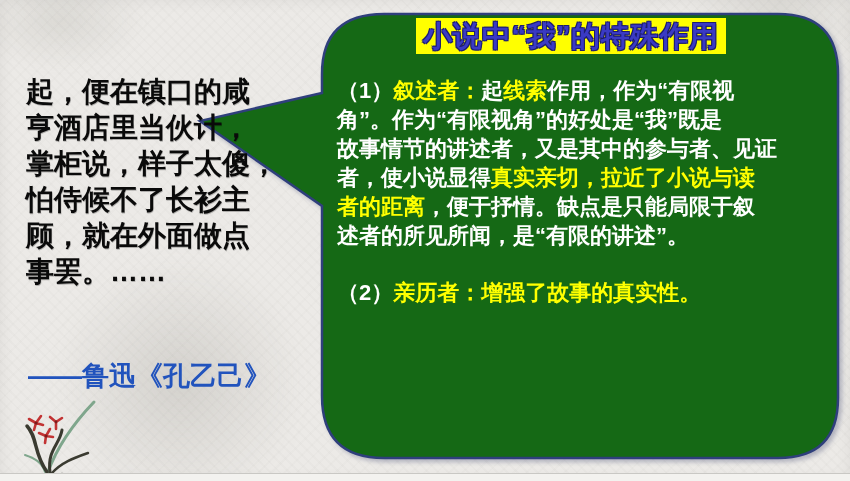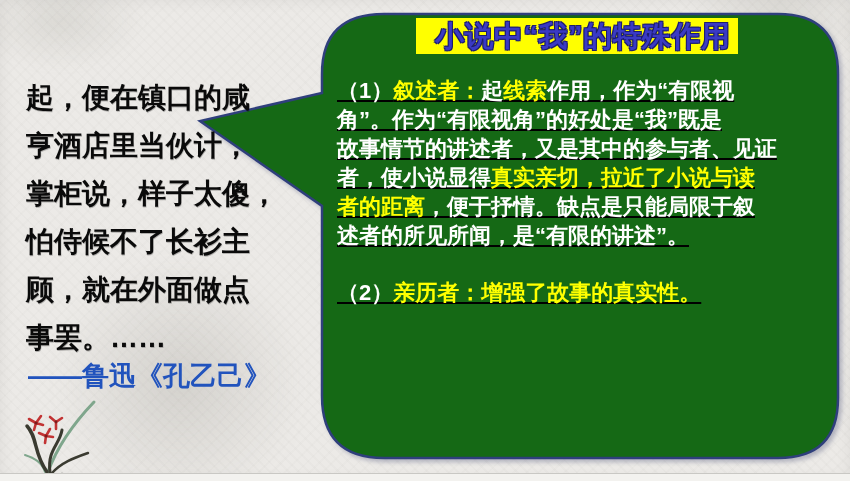--- a/index.html
+++ b/index.html
@@ -46,7 +46,7 @@
   
   .title {
     position:absolute; left:416px; top:18px; height:34px;
-    padding:1px 7px 1px 19px;
+    padding:1px 7px 1px 7px;
     background: var(--title-bg-yellow,#ffff00);
     color: var(--title-blue,#3a3ac4);
     font-size:29px; font-weight:bold; line-height:34px;

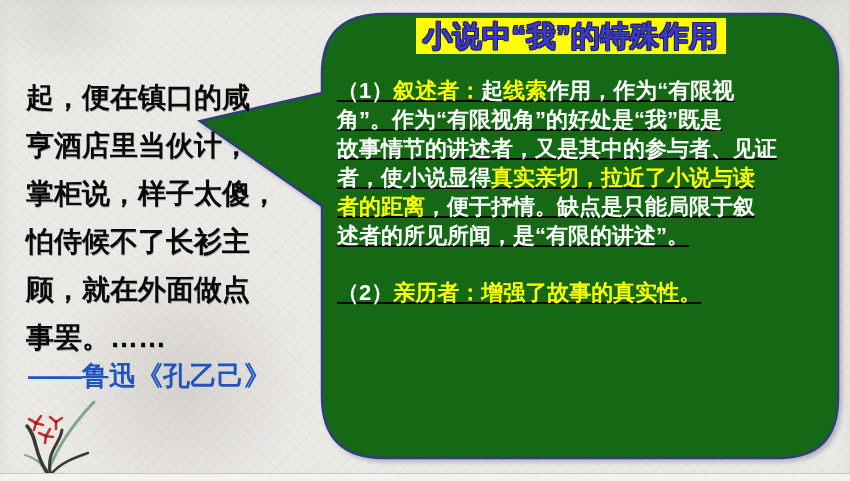--- a/index.html
+++ b/index.html
@@ -66,7 +66,7 @@
     text-shadow: 1px 1px 0 rgba(0,0,0,0.15);
   }
   .quote-body {
-    font-size:28px; line-height:48px; white-space:pre-line; margin-top:2px;
+    font-size:28px; line-height:36px; white-space:pre-line; margin-top:2px;
     text-shadow: 0.5px 0.5px 0 rgba(0,0,0,0.25);
   }
   .attribution {

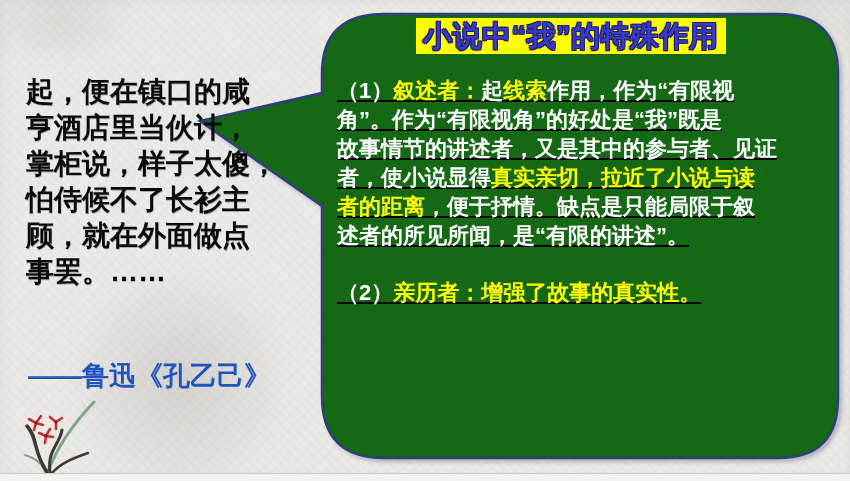--- a/index.html
+++ b/index.html
@@ -77,7 +77,7 @@
   
   .bubble-points {
     position:absolute; left:337px; top:76px; width:505px;
-    font-size:22px; font-weight:bold; line-height:29px;text-decoration:underline;
+    font-size:22px; font-weight:bold; line-height:29px;
   }
   .bubble-points p { margin:0; white-space:pre-wrap; }
   .bubble-points p.p1 { margin-bottom:28px; }

